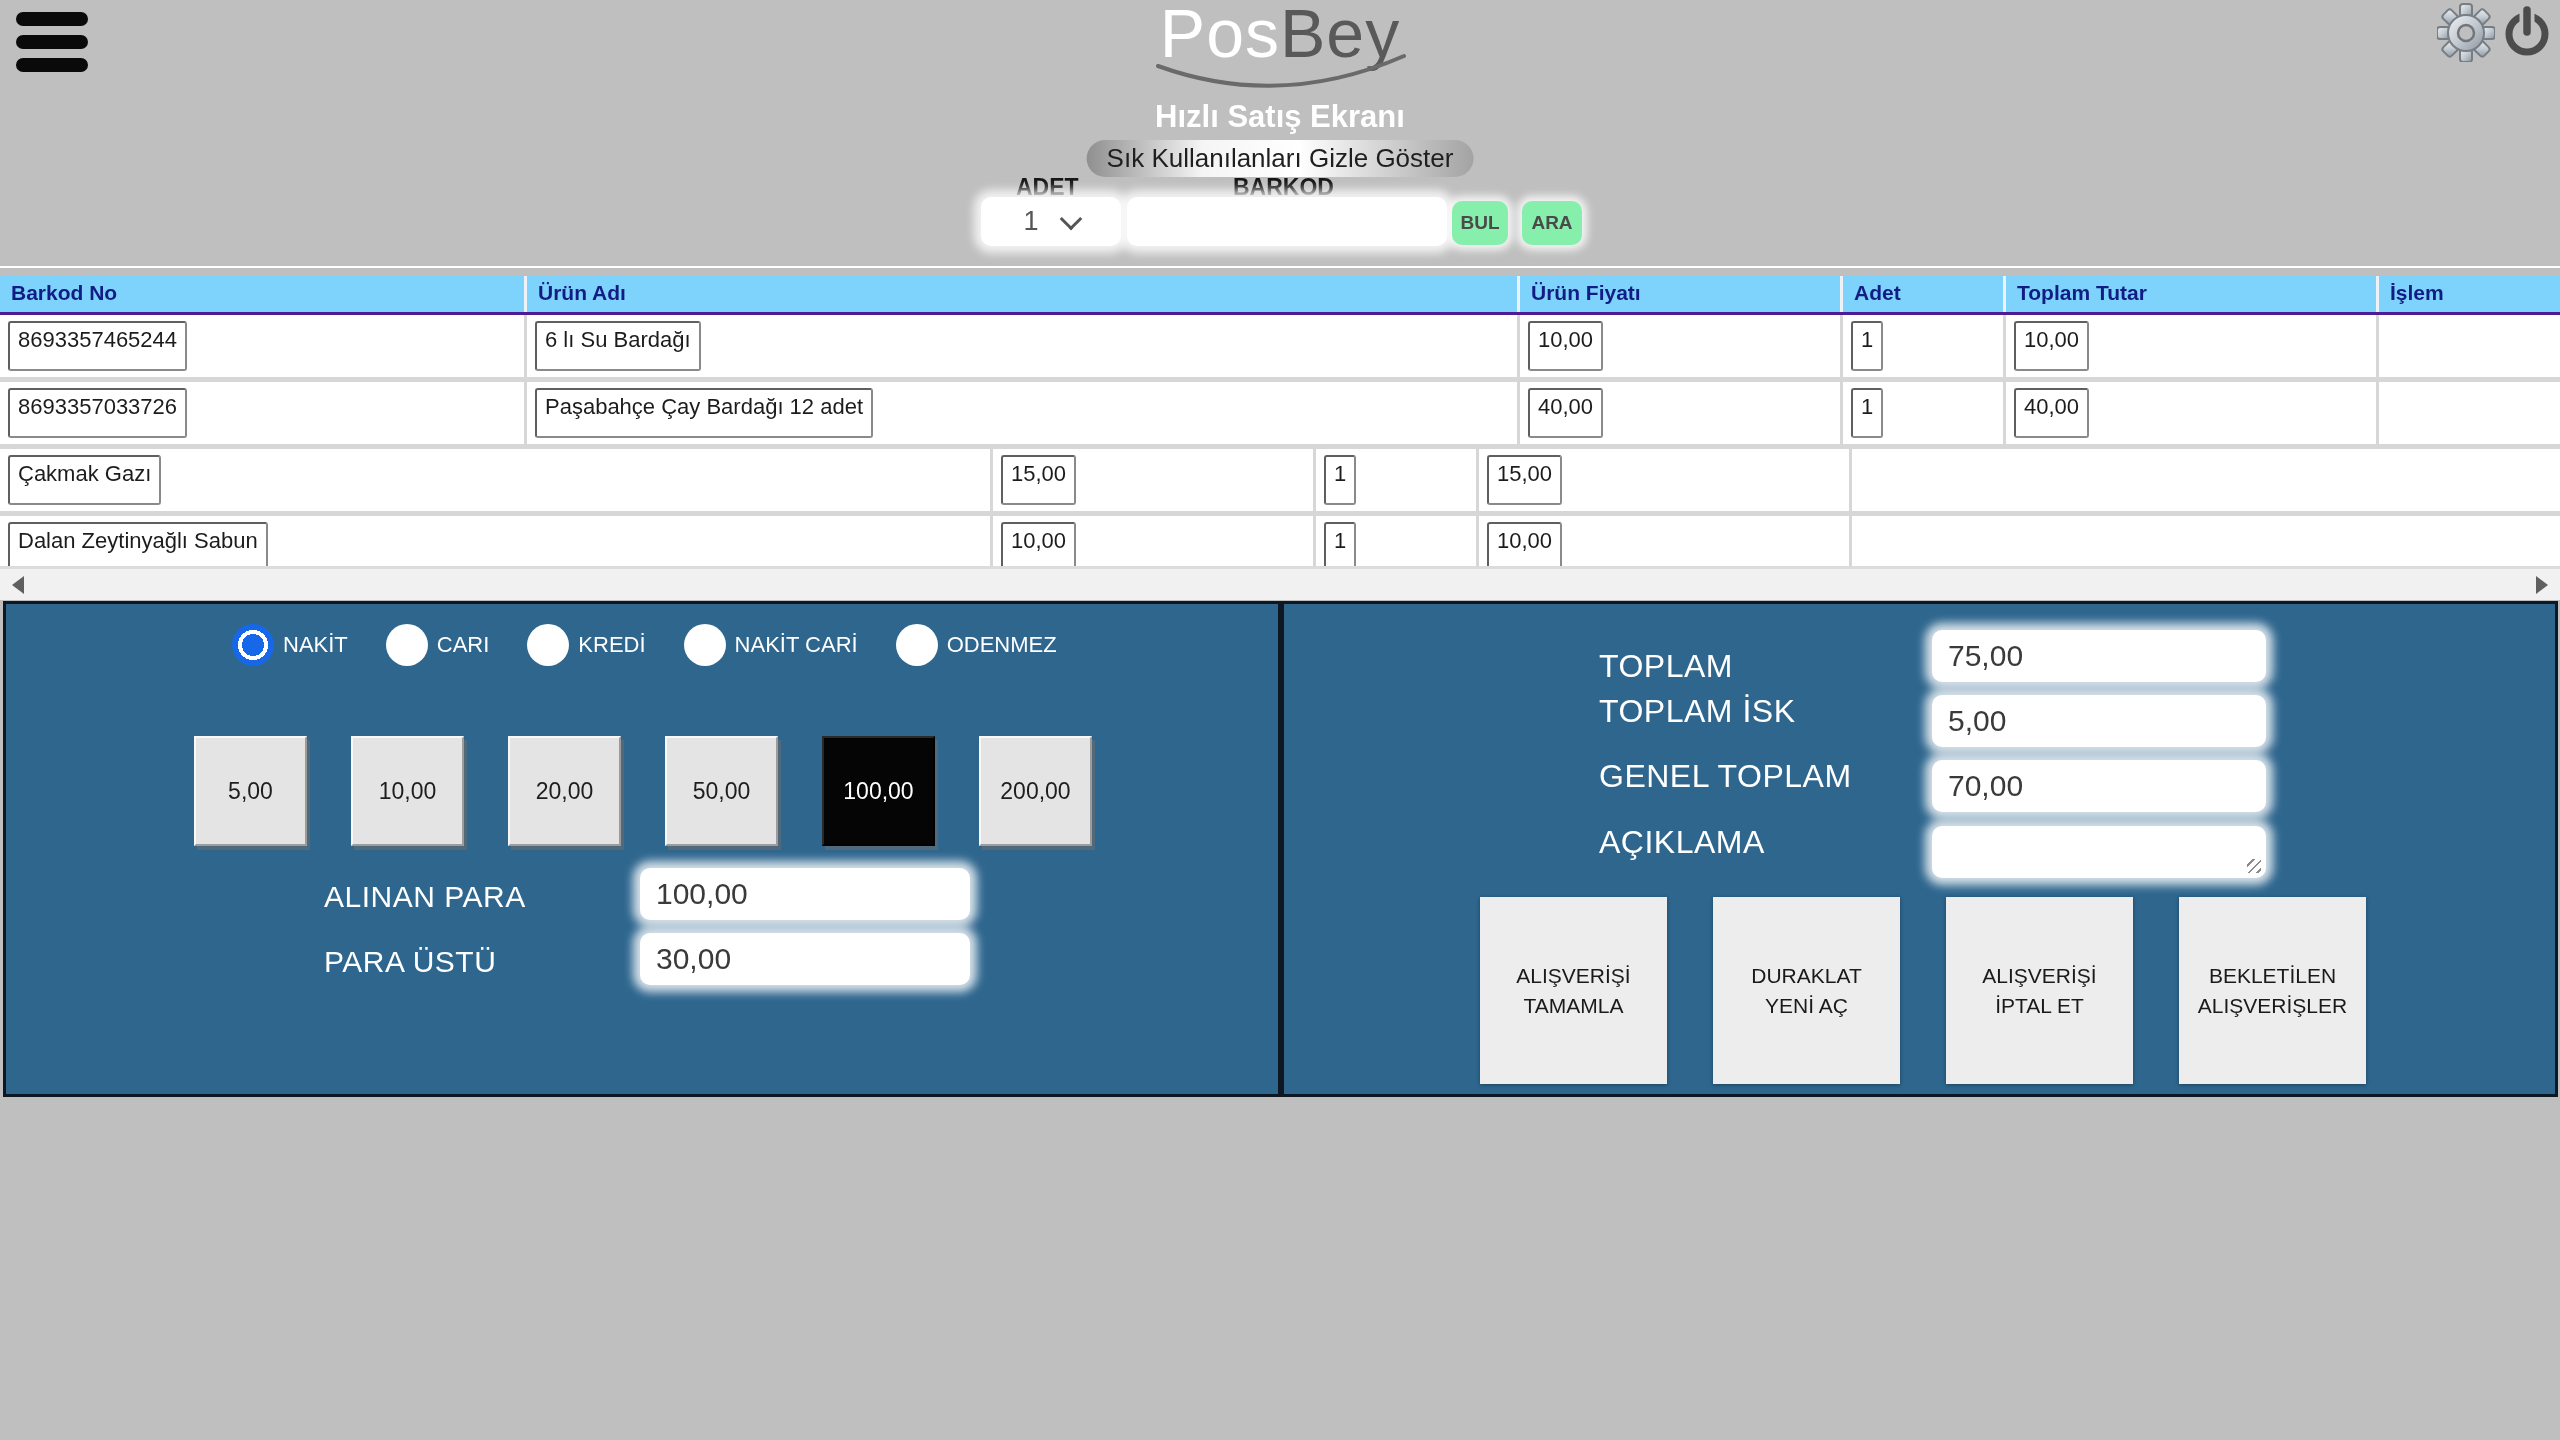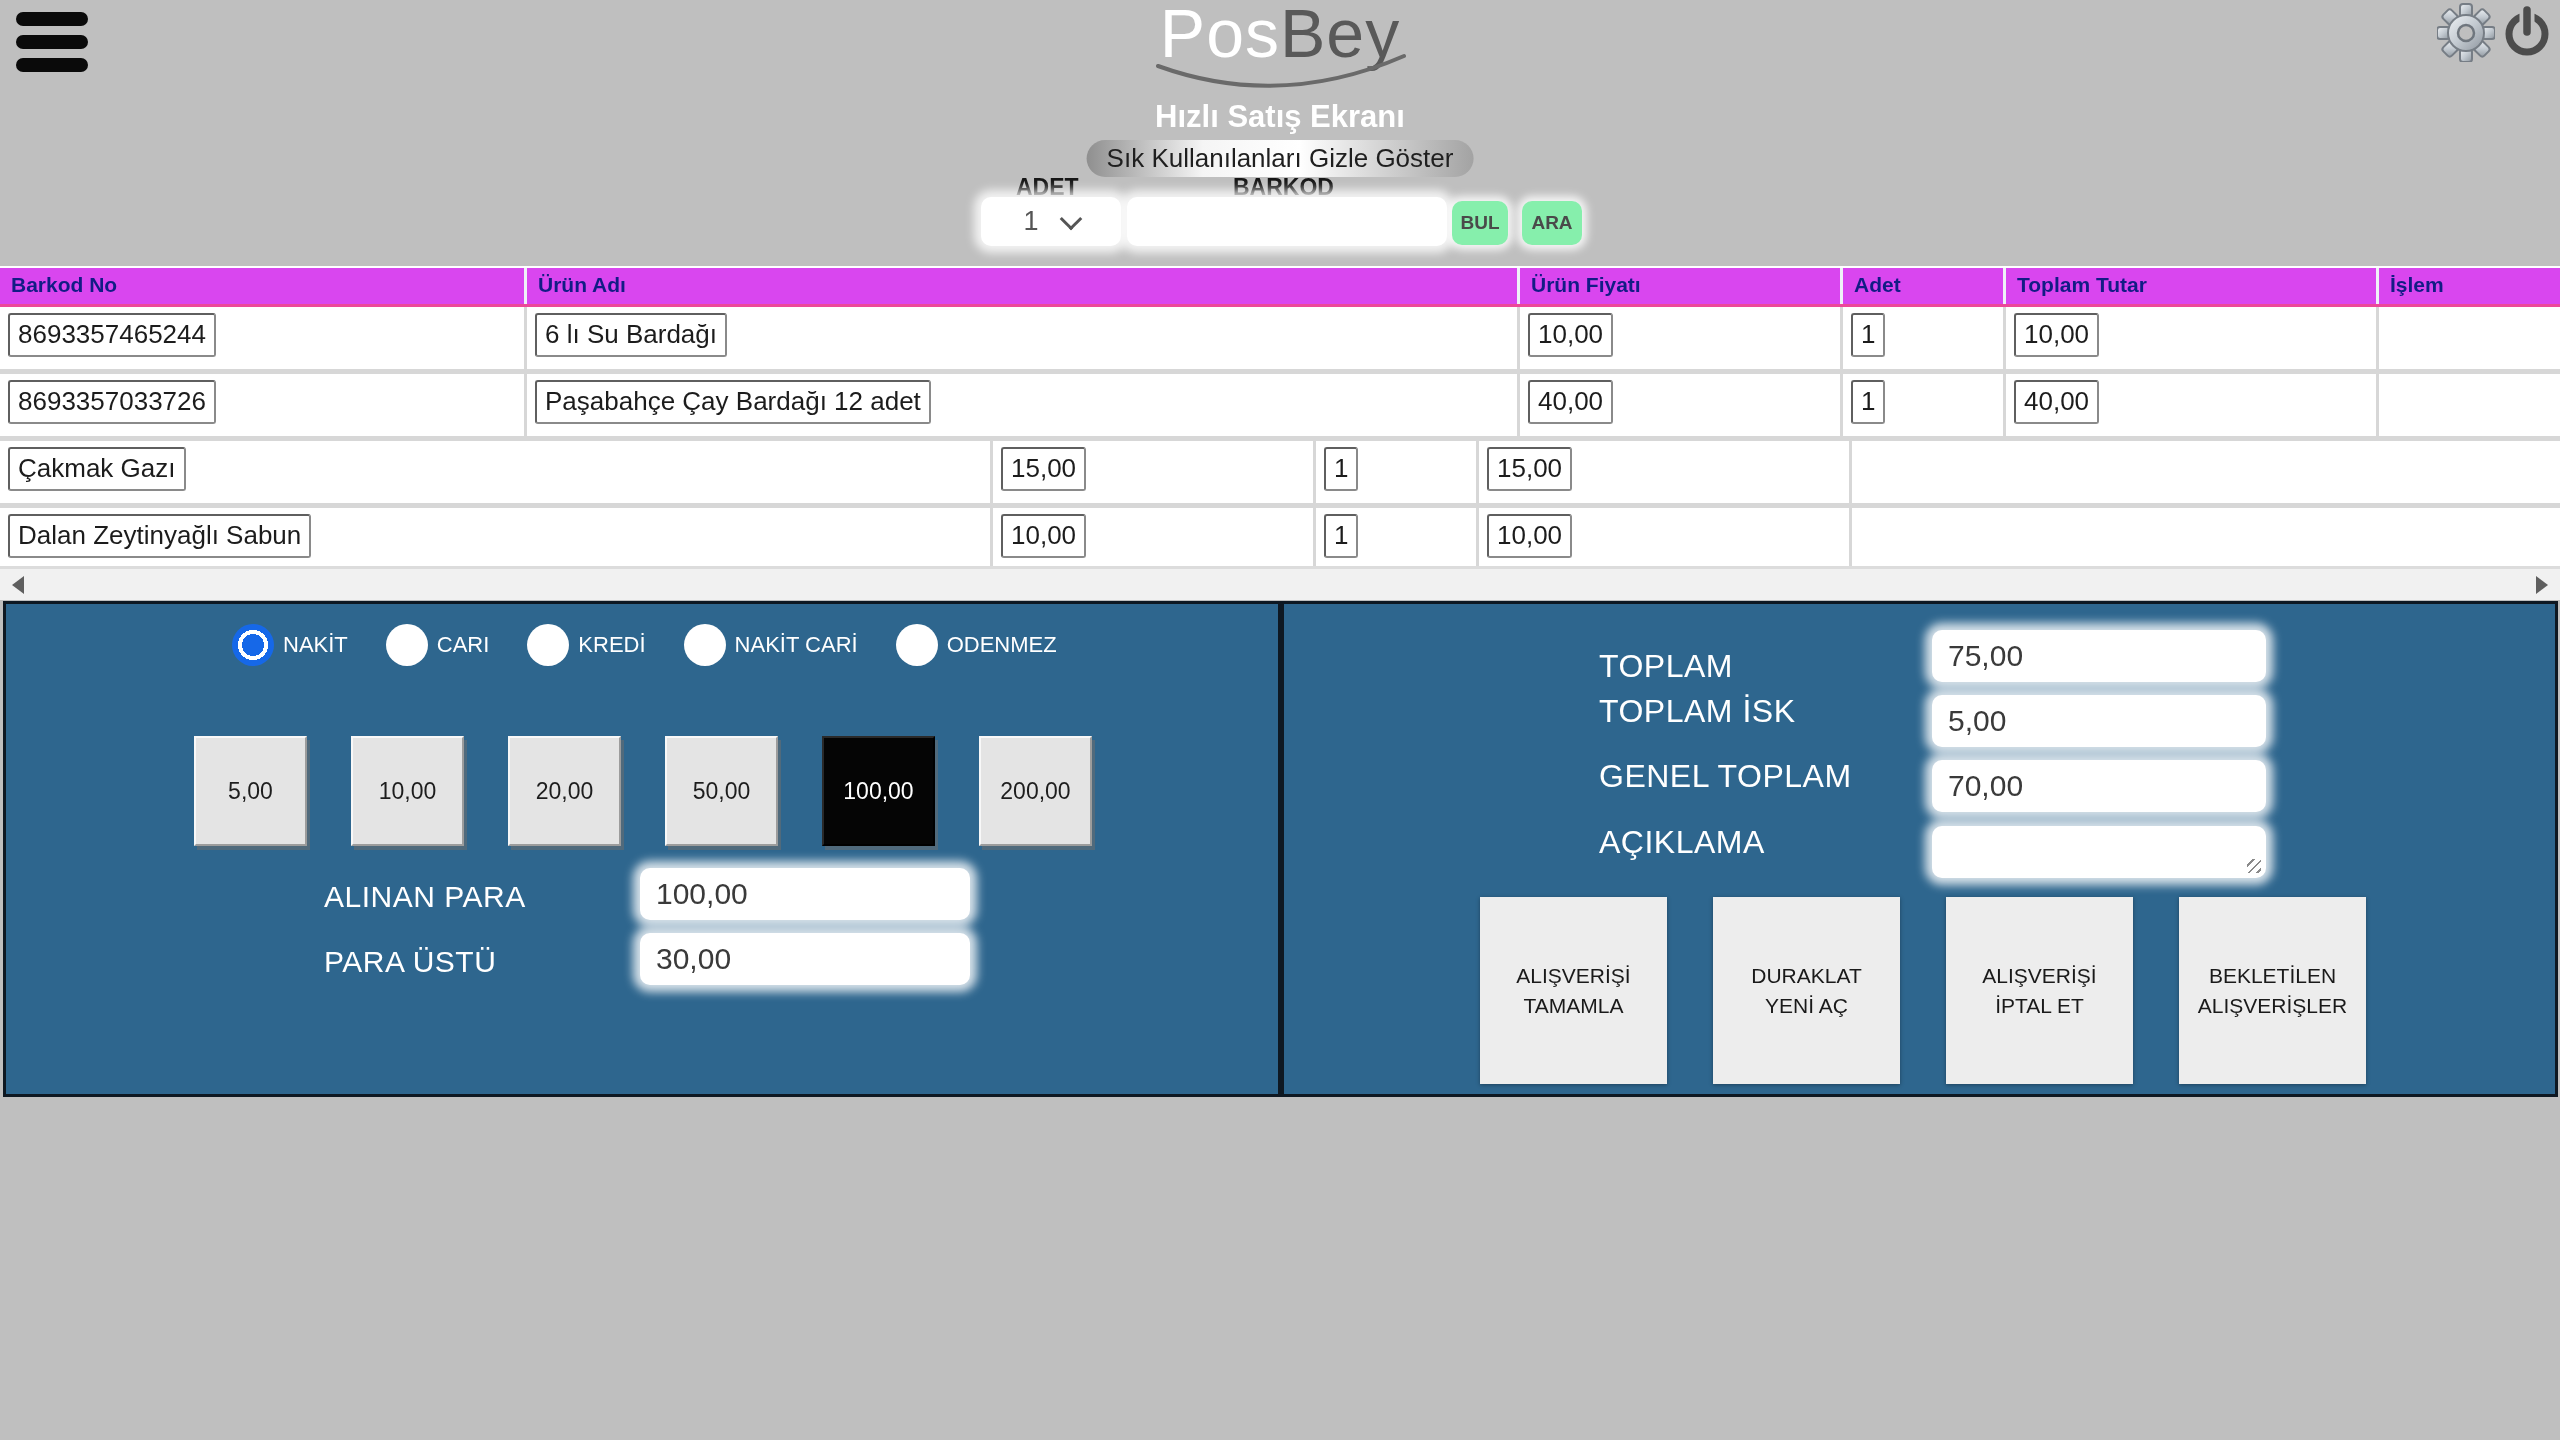--- a/index.html
+++ b/index.html
@@ -44,7 +44,7 @@
 
   
   .table{position:absolute;left:0;top:266px;width:2560px;border-top:2px solid #fff;}
-  .thead{display:flex;height:36px;background:#d946ef;border-bottom:3px solid #ec4899;}
+  .thead{display:flex;height:36px;background:#7dd3fc;border-bottom:3px solid #4c1d95;margin-top:8px;}
   .th{box-sizing:border-box;padding-left:11px;line-height:34px;font-size:21px;font-weight:700;
       color:#121c85;border-right:3px solid #eef2f7;}
   .trow{display:flex;height:62px;background:#ffffff;border-bottom:5px solid #d7d7d7;}

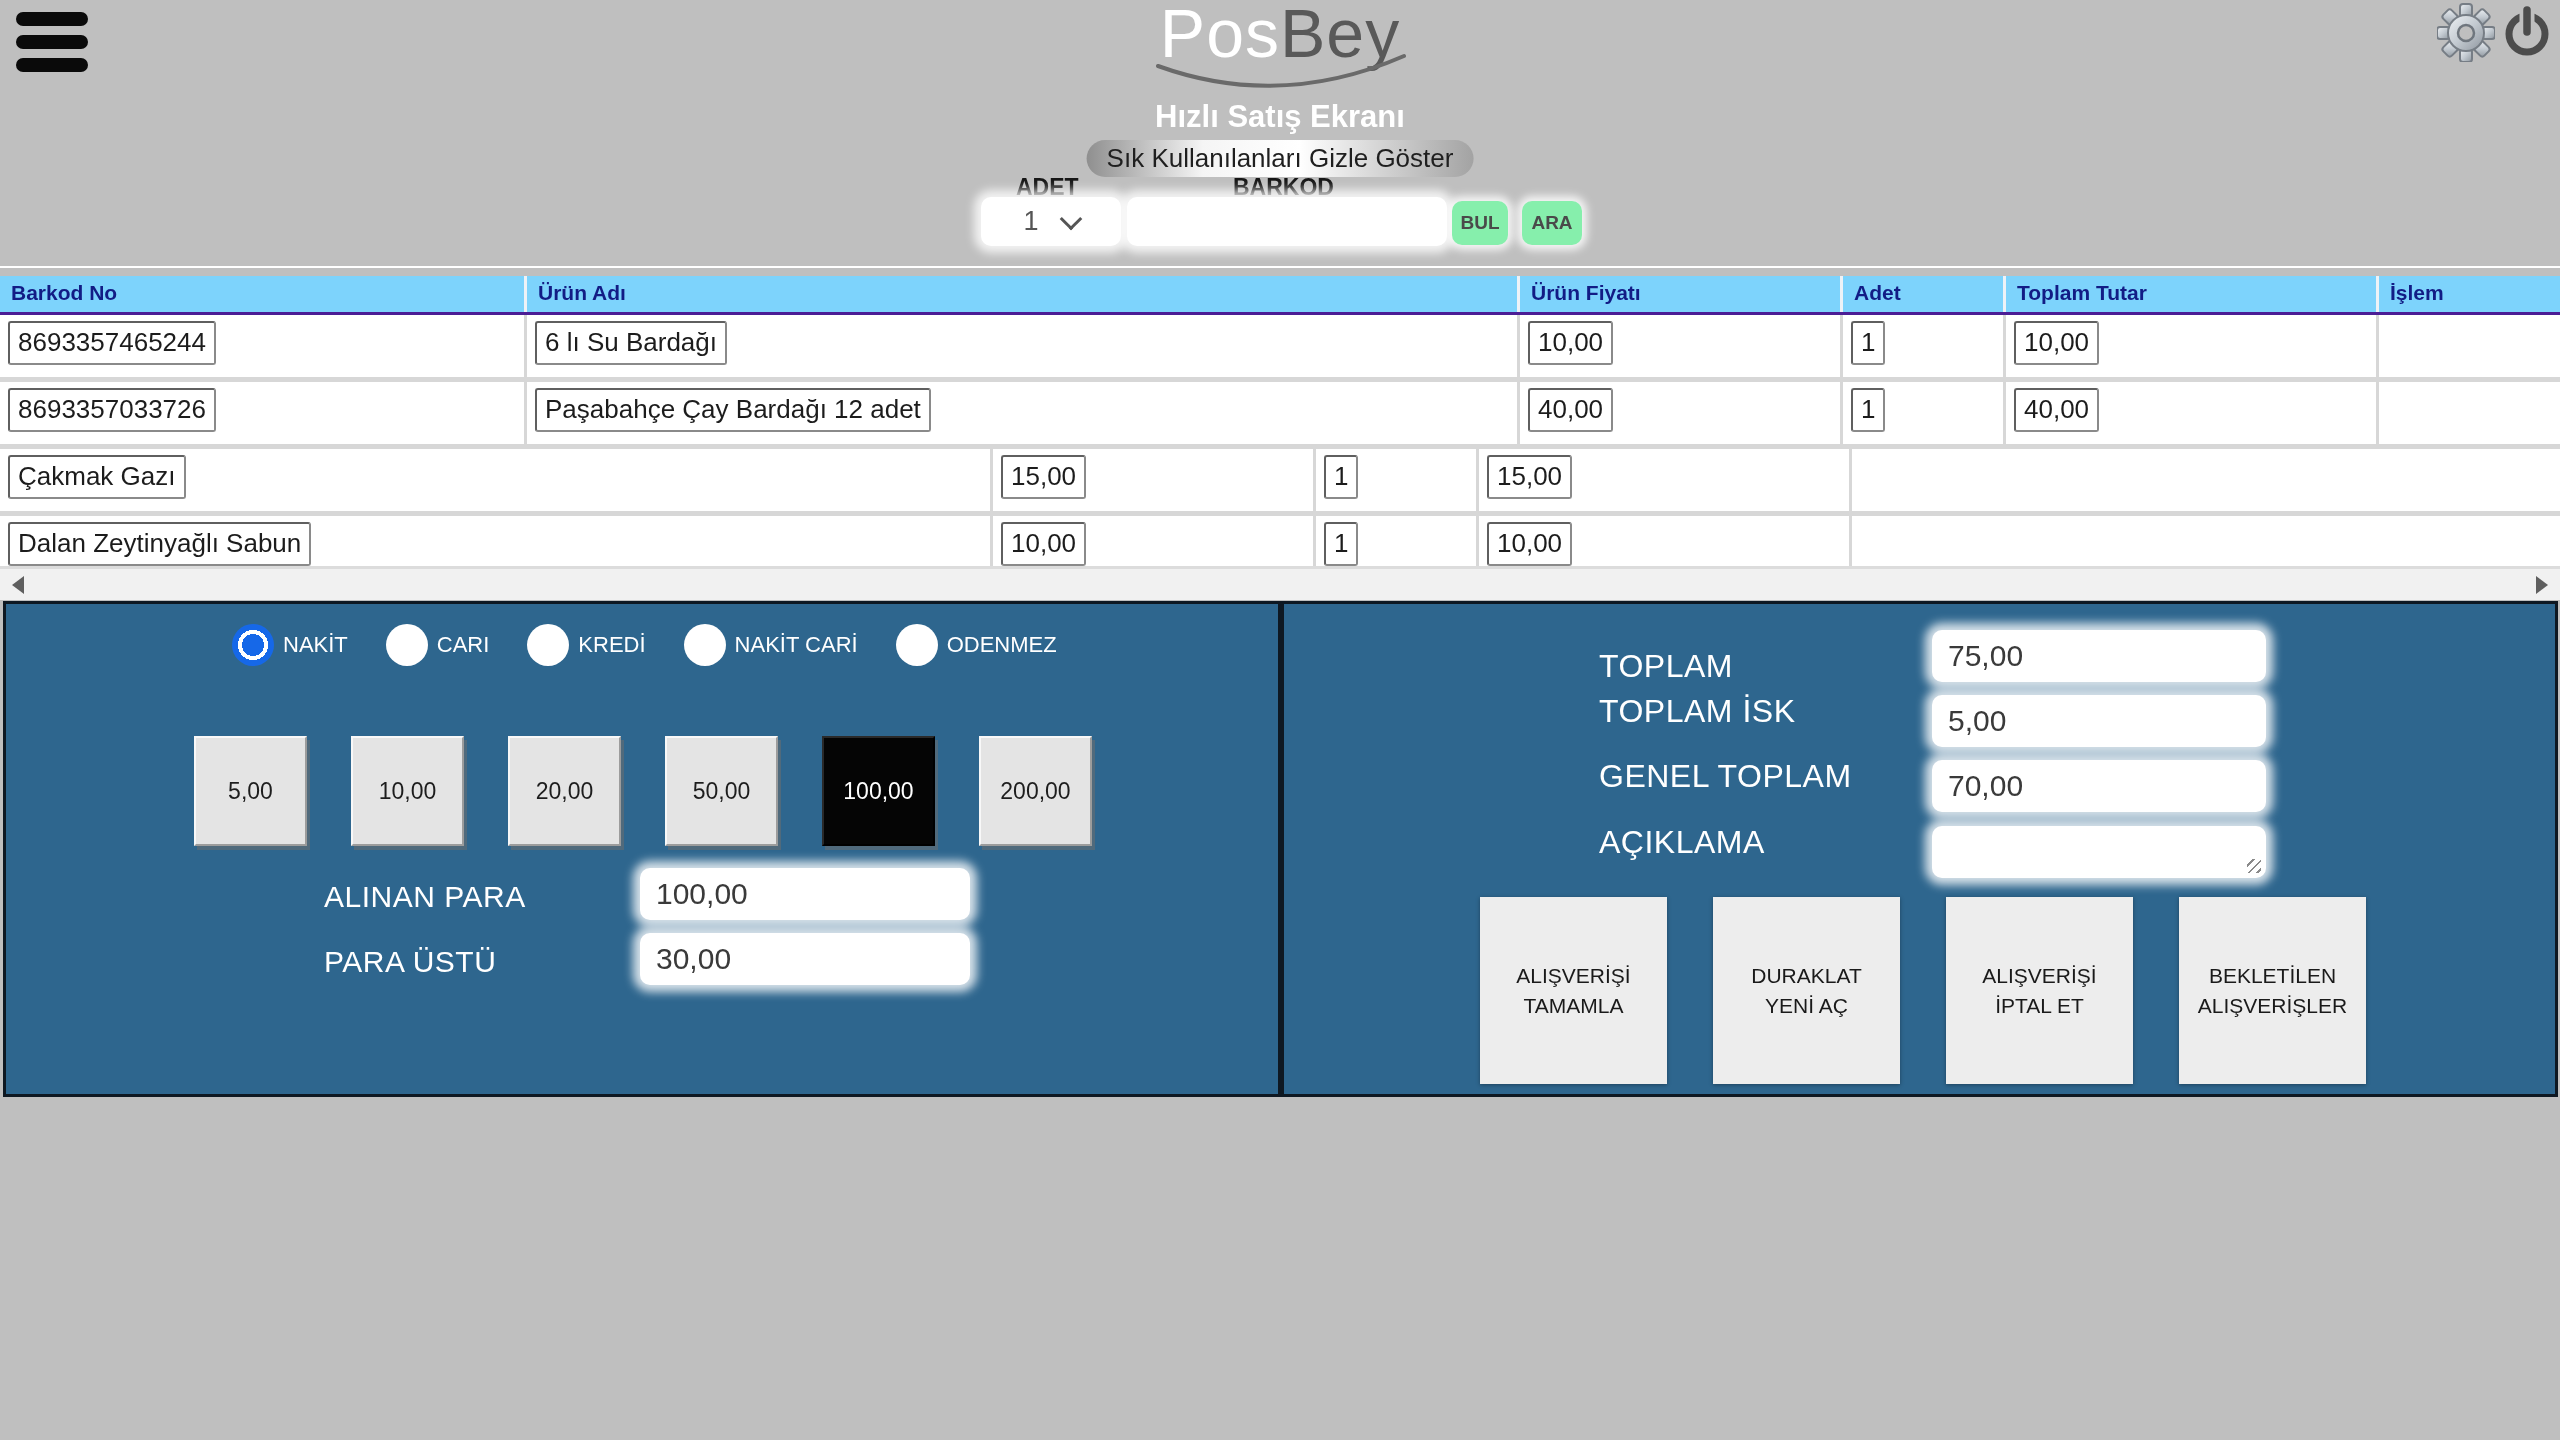--- a/index.html
+++ b/index.html
@@ -52,7 +52,7 @@
   .c0{width:527px;} .c1{width:993px;} .c2{width:323px;} .c3{width:163px;} .c4{width:373px;}
   .c5{width:178px;border-right:none;}
   .ibox{display:inline-block;background:#fff;border:2px solid #8a8a8a;border-top-color:#5f5f5f;
-        border-left-color:#5f5f5f;border-radius:3px;padding:4px 8px 5px;font-size:26px;color:#1c1c1c;
+        border-left-color:#5f5f5f;border-radius:3px;padding:4px 8px 16px;font-size:22px;color:#1c1c1c;
         white-space:nowrap;cursor:text;}
   .del{position:relative;width:38px;height:38px;border-radius:50%;margin:2px 0 0 16px;cursor:pointer;
        background:radial-gradient(circle at 34% 28%,#ffb3ab 0%,#f05048 30%,#d41f16 58%,#8f0b06 96%);

